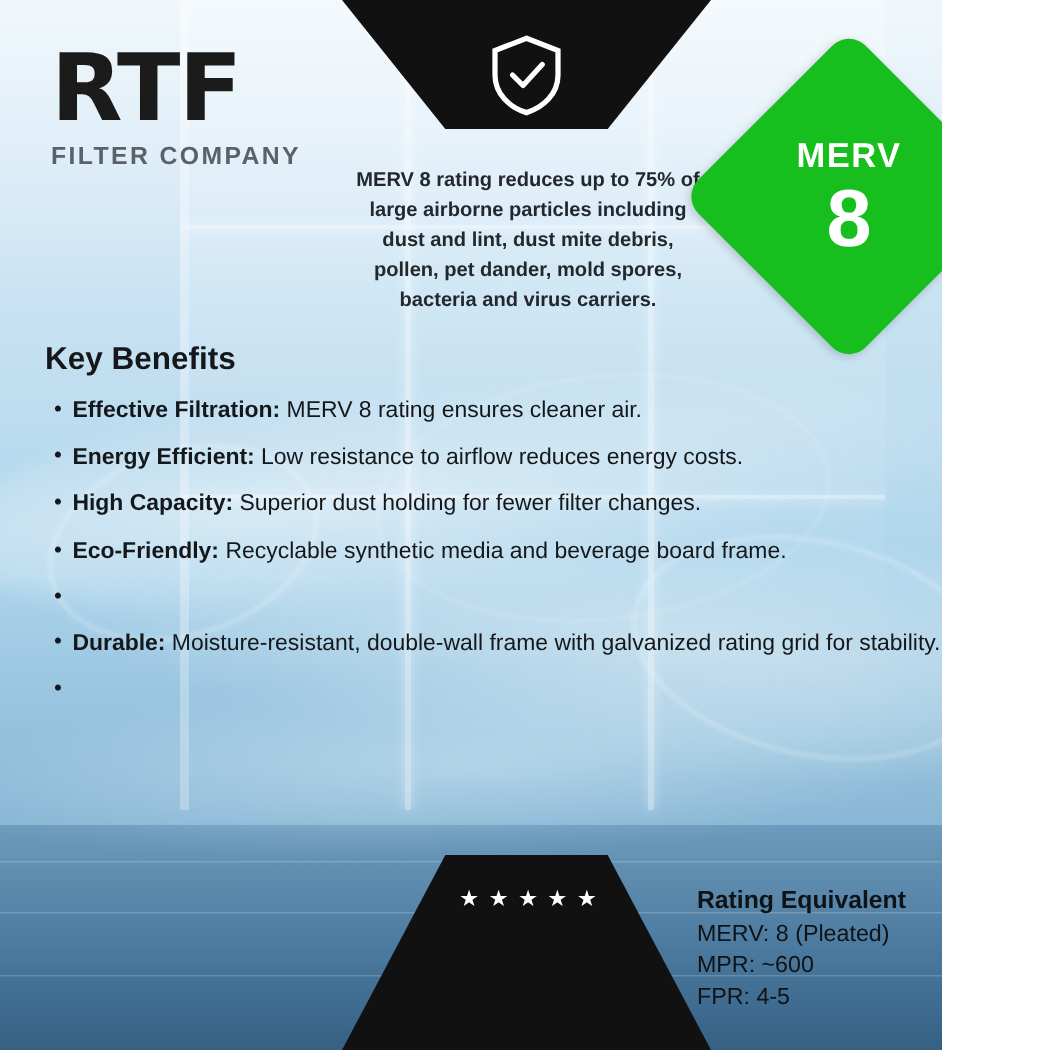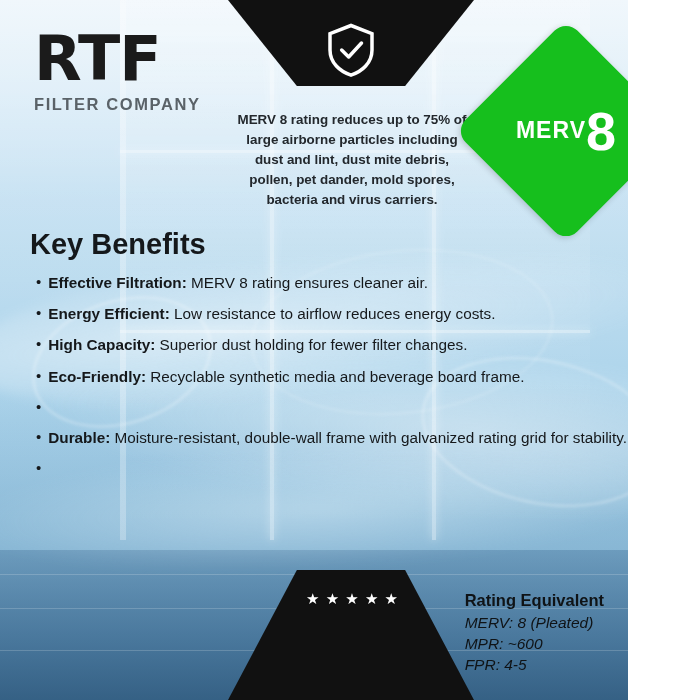--- a/index.html
+++ b/index.html
@@ -178,7 +178,7 @@
     width: 158px;
     height: 158px;
     display: flex;
-    flex-direction: row;
+    flex-direction: column;
     align-items: center;
     justify-content: center;
     color: #ffffff;

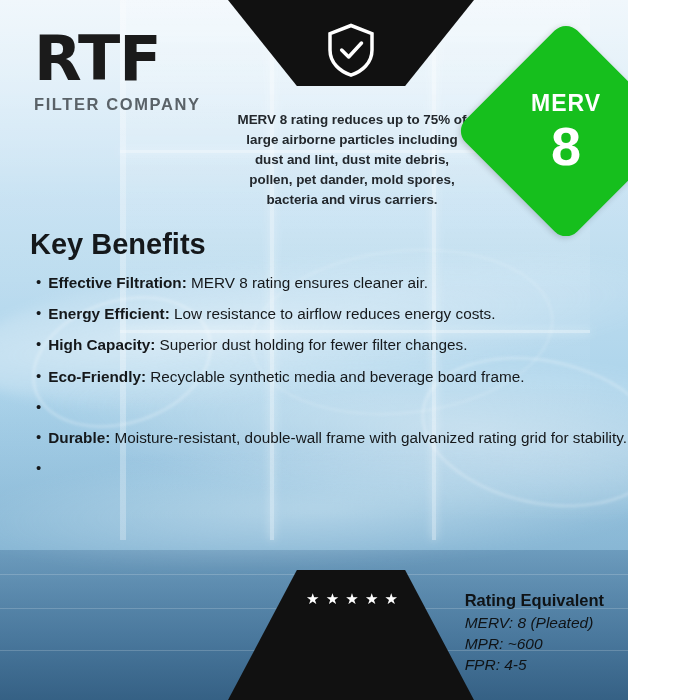--- a/index.html
+++ b/index.html
@@ -207,7 +207,7 @@
   .benefits-title {
     font-family: "Liberation Sans", sans-serif;
     font-weight: bold;
-    font-size: 29px;
+    font-size: 21px;
     color: #15181b;
     margin-bottom: 12px;
   }

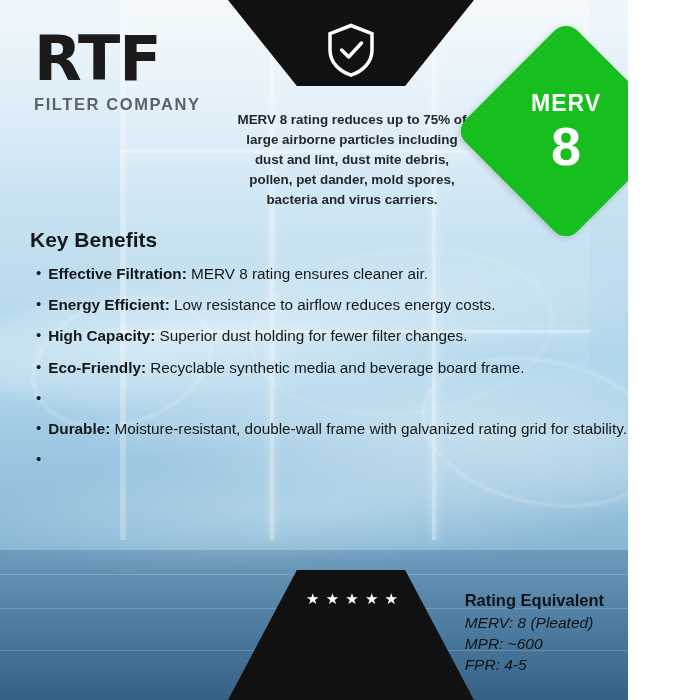--- a/index.html
+++ b/index.html
@@ -263,7 +263,6 @@
     font-family: "Liberation Sans", sans-serif;
     font-size: 15.5px;
     line-height: 1.35;
-    font-style: italic;
   }
 </style>
 </head>

